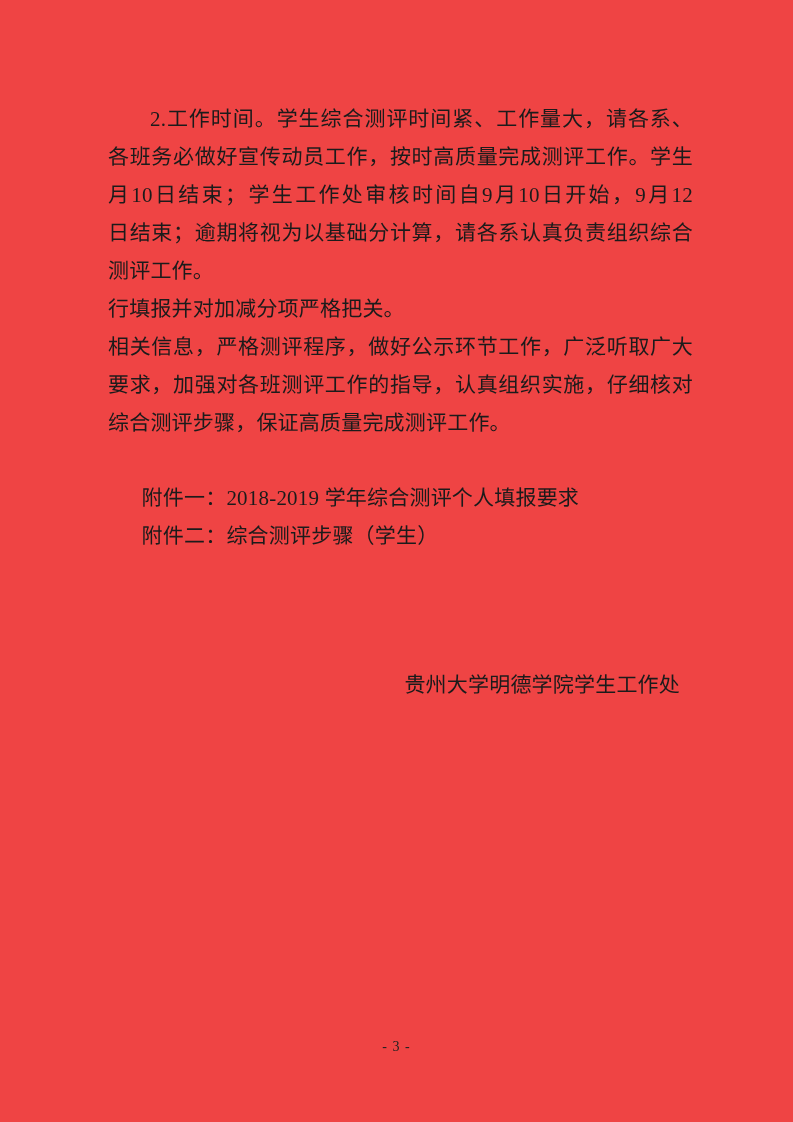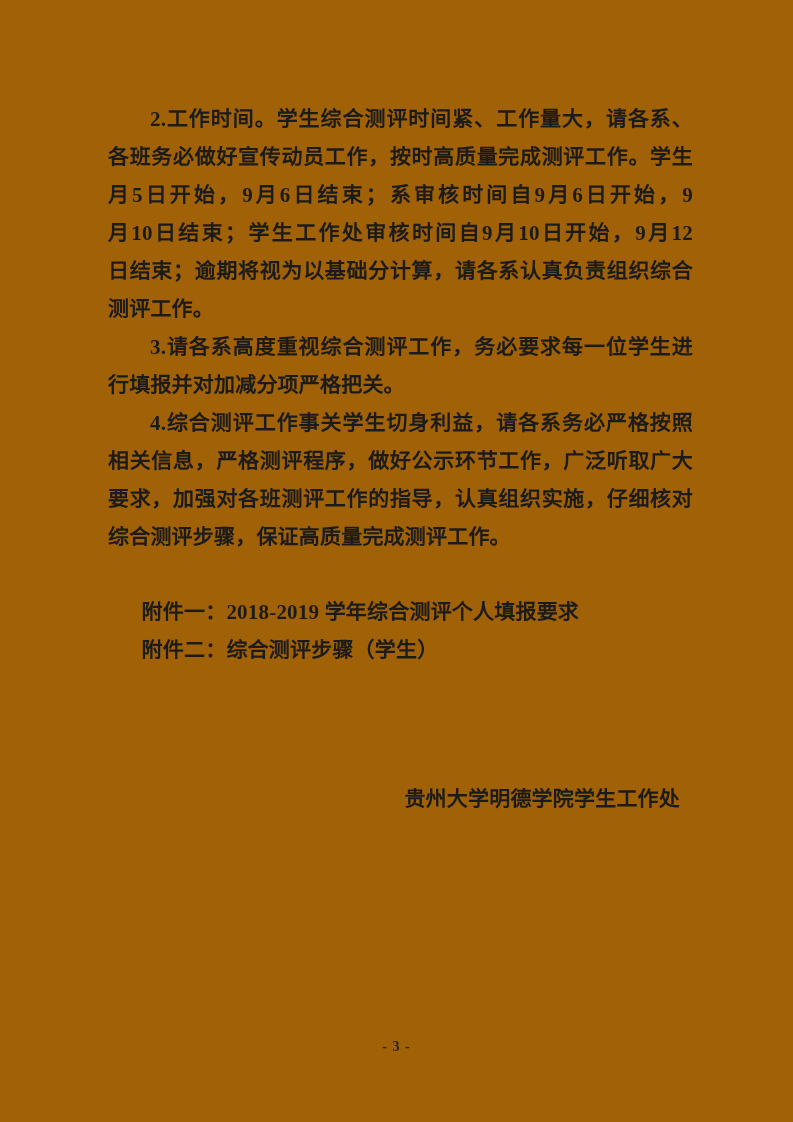--- a/index.html
+++ b/index.html
@@ -9,12 +9,11 @@
     position: relative;
     width: 793px;
     height: 1122px;
-    background: #a16207;
+    background: #ef4444;
     color: #1b1b1b;
     font-family: "Liberation Serif", "DejaVu Serif", serif;
     font-size: 21px;
     overflow: hidden;
-    font-weight: bold;
   }
   .content {
     position: absolute;

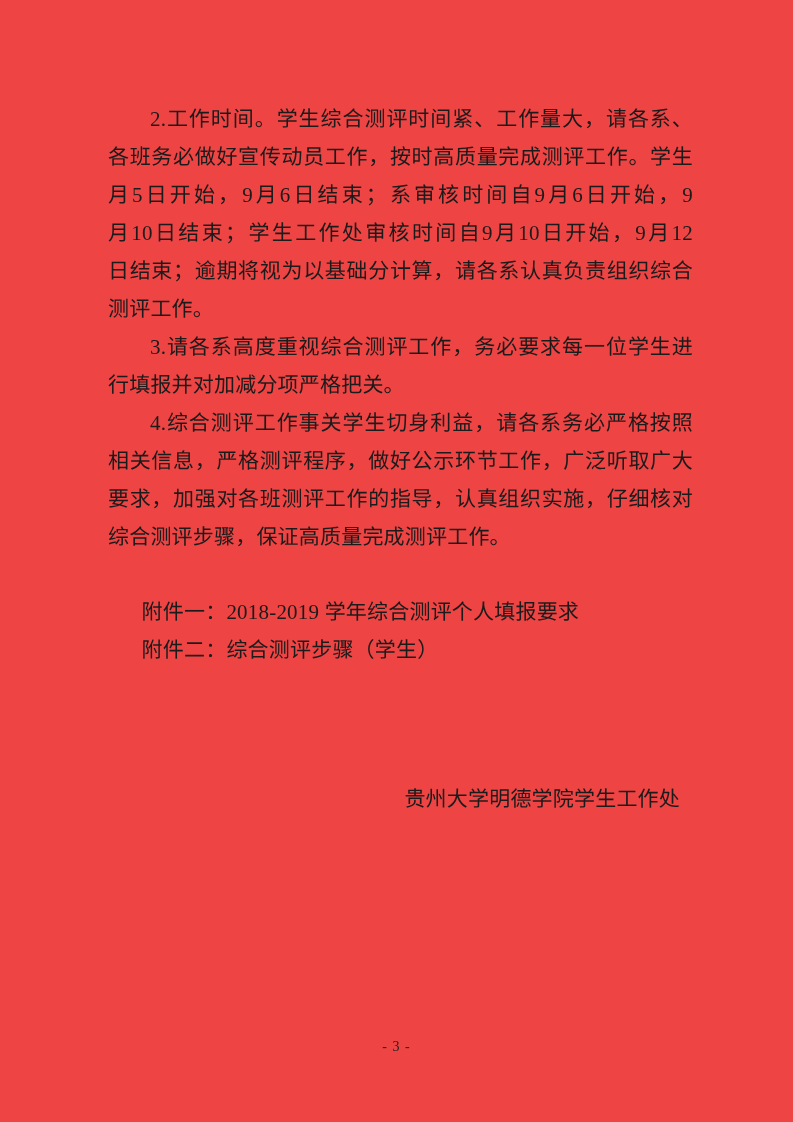--- a/index.html
+++ b/index.html
@@ -62,7 +62,6 @@
         <div class="paragraph">
           <div class="line fill indent">2.工作时间。学生综合测评时间紧、工作量大，请各系、</div>
           <div class="line fill">各班务必做好宣传动员工作，按时高质量完成测评工作。学生</div>
-          <div class="line fill">月5日开始，9月6日结束；系审核时间自9月6日开始，9</div>
           <div class="line fill">月10日结束；学生工作处审核时间自9月10日开始，9月12</div>
           <div class="line fill">日结束；逾期将视为以基础分计算，请各系认真负责组织综合</div>
           <div class="line">测评工作。</div>

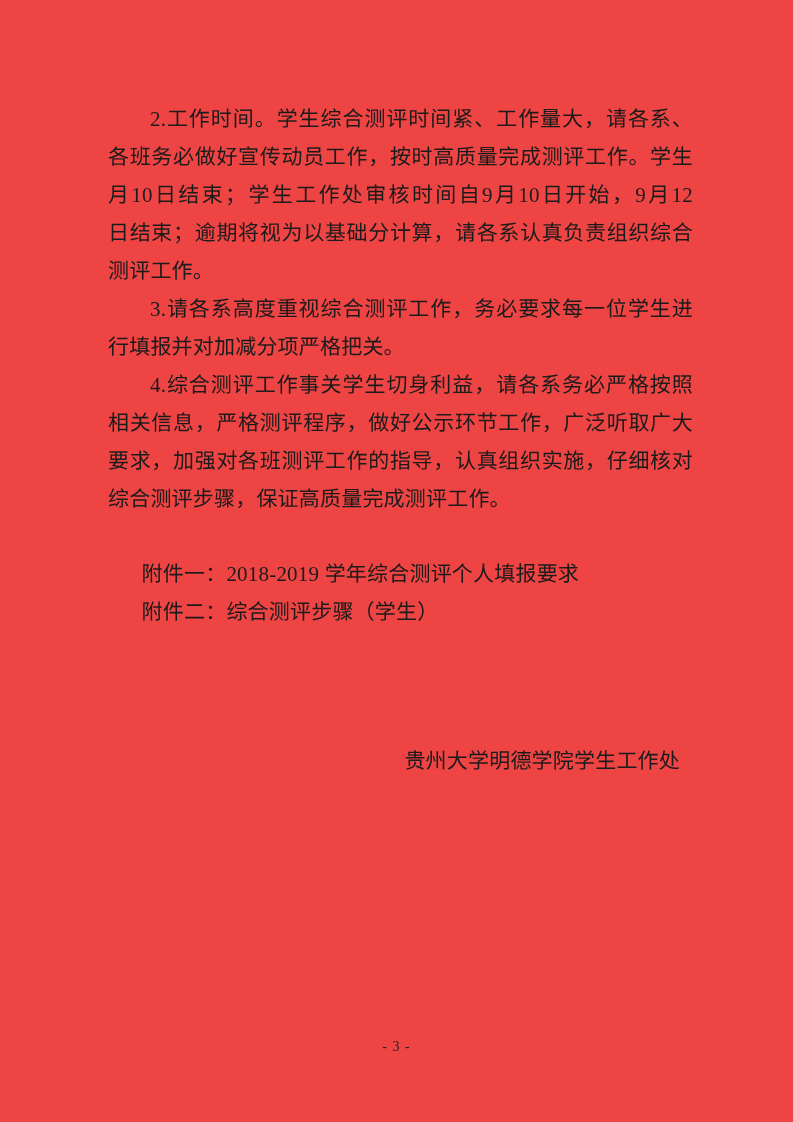--- a/index.html
+++ b/index.html
@@ -67,7 +67,6 @@
           <div class="line">测评工作。</div>
         </div>
         <div class="paragraph">
-          <div class="line fill indent">3.请各系高度重视综合测评工作，务必要求每一位学生进</div>
           <div class="line">行填报并对加减分项严格把关。</div>
         </div>
         <div class="paragraph">

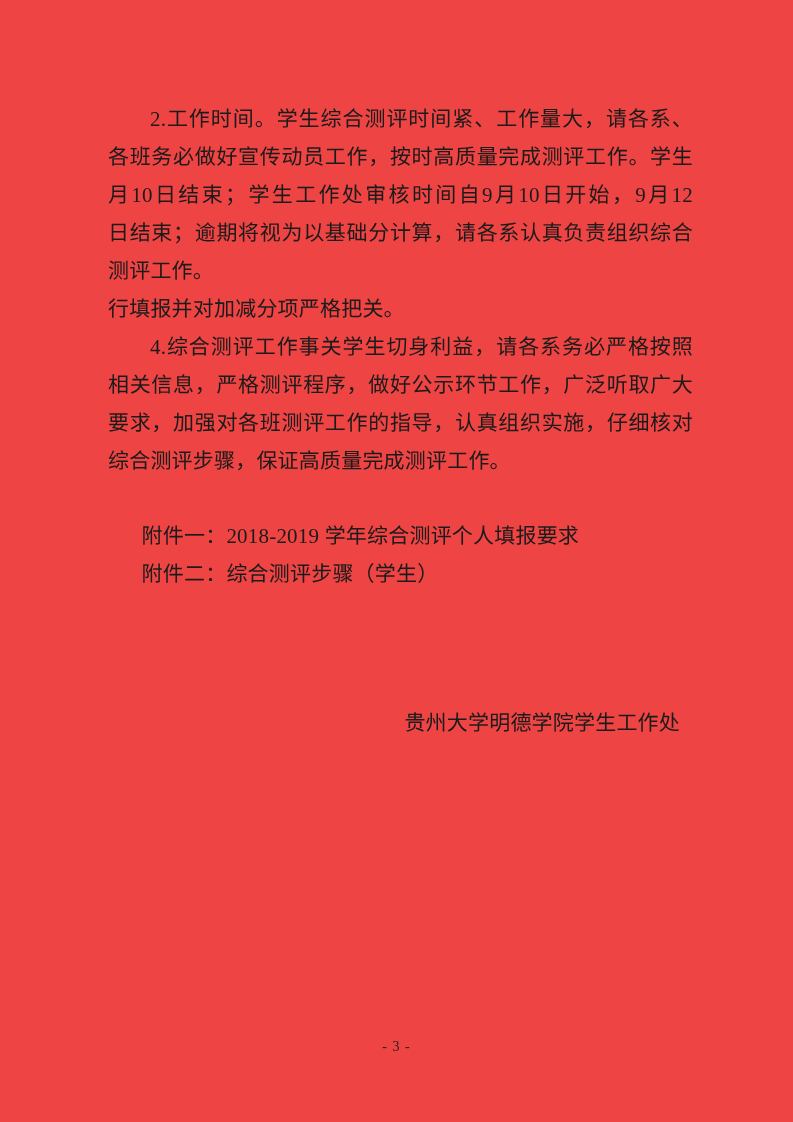--- a/index.html
+++ b/index.html
@@ -70,7 +70,6 @@
           <div class="line">行填报并对加减分项严格把关。</div>
         </div>
         <div class="paragraph">
-          <div class="line fill indent">4.综合测评工作事关学生切身利益，请各系务必严格按照</div>
           <div class="line fill">相关信息，严格测评程序，做好公示环节工作，广泛听取广大</div>
           <div class="line fill">要求，加强对各班测评工作的指导，认真组织实施，仔细核对</div>
           <div class="line">综合测评步骤，保证高质量完成测评工作。</div>

